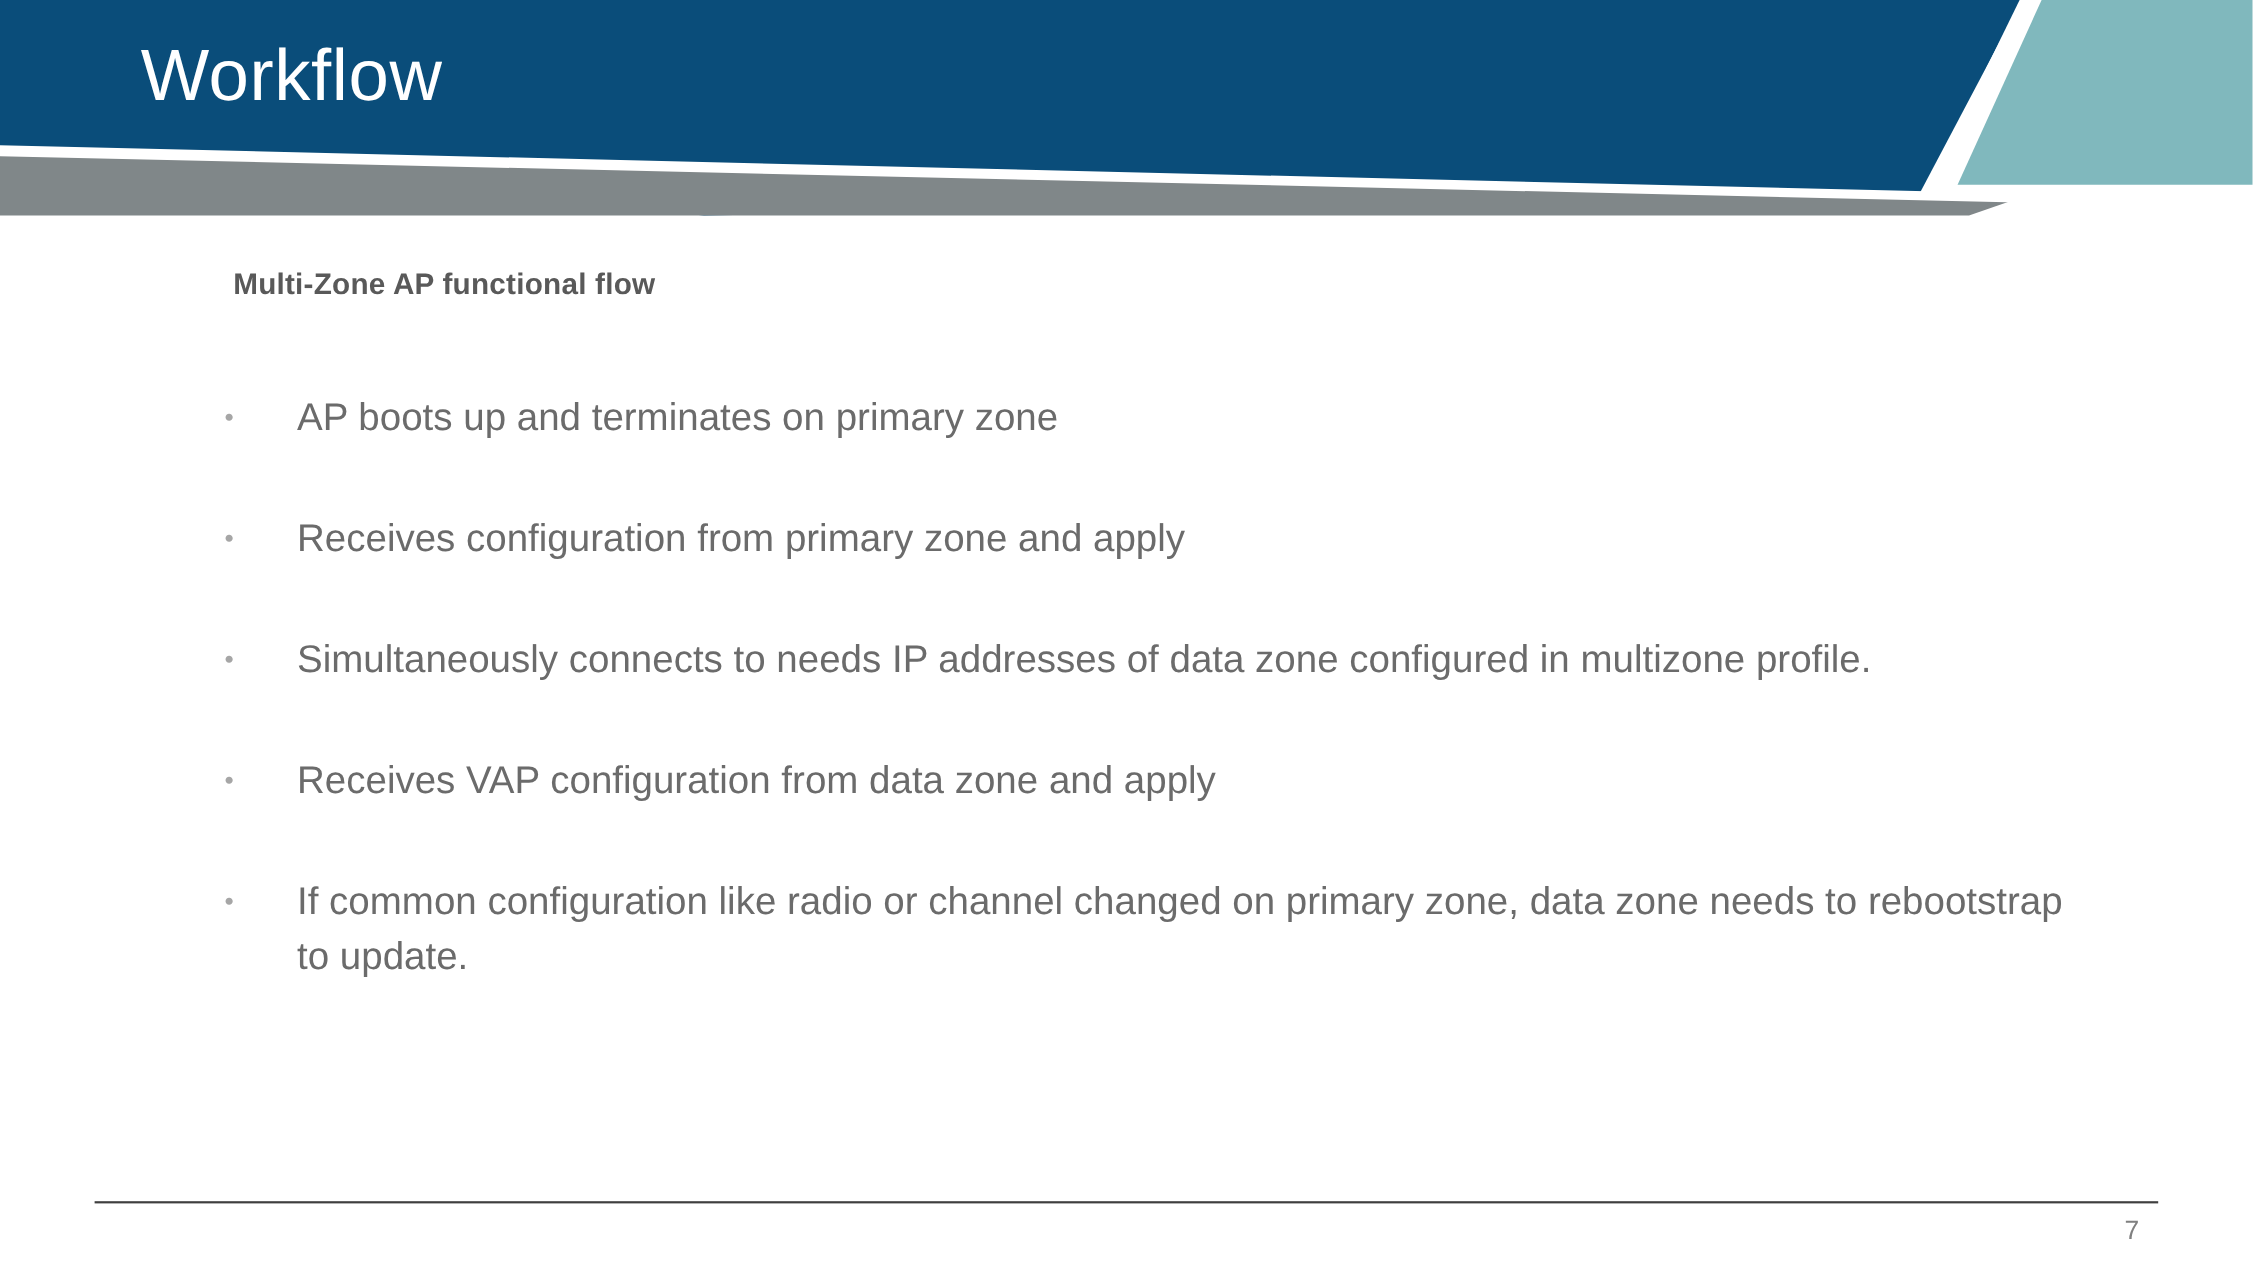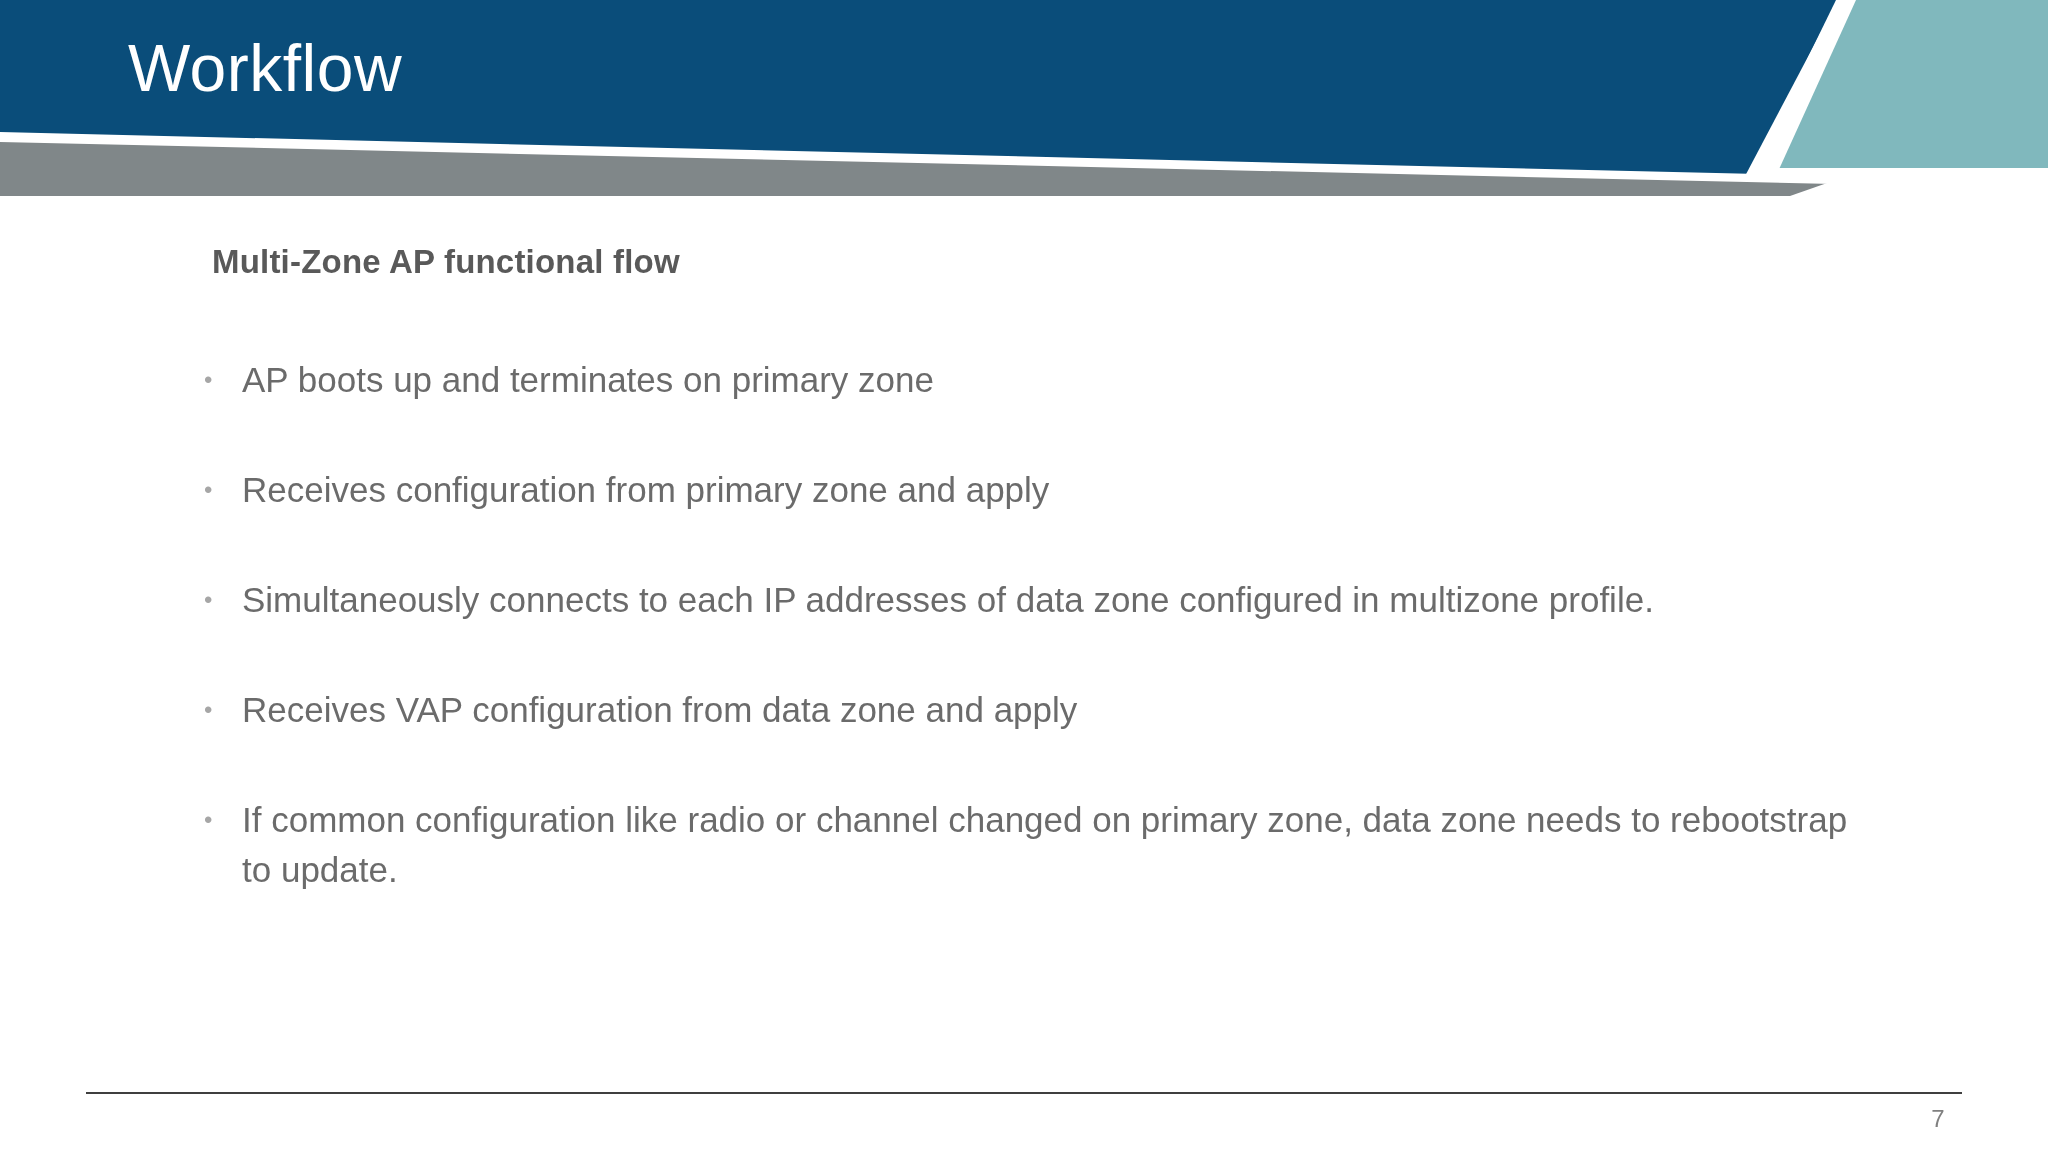--- a/index.html
+++ b/index.html
@@ -46,7 +46,7 @@
   #subtitle {
     position:absolute;
     left:212px; top:28px;
-    font-size:33px;
+    font-size:27px;
     font-weight:bold;
     color:#595959;
     letter-spacing:0.2px;

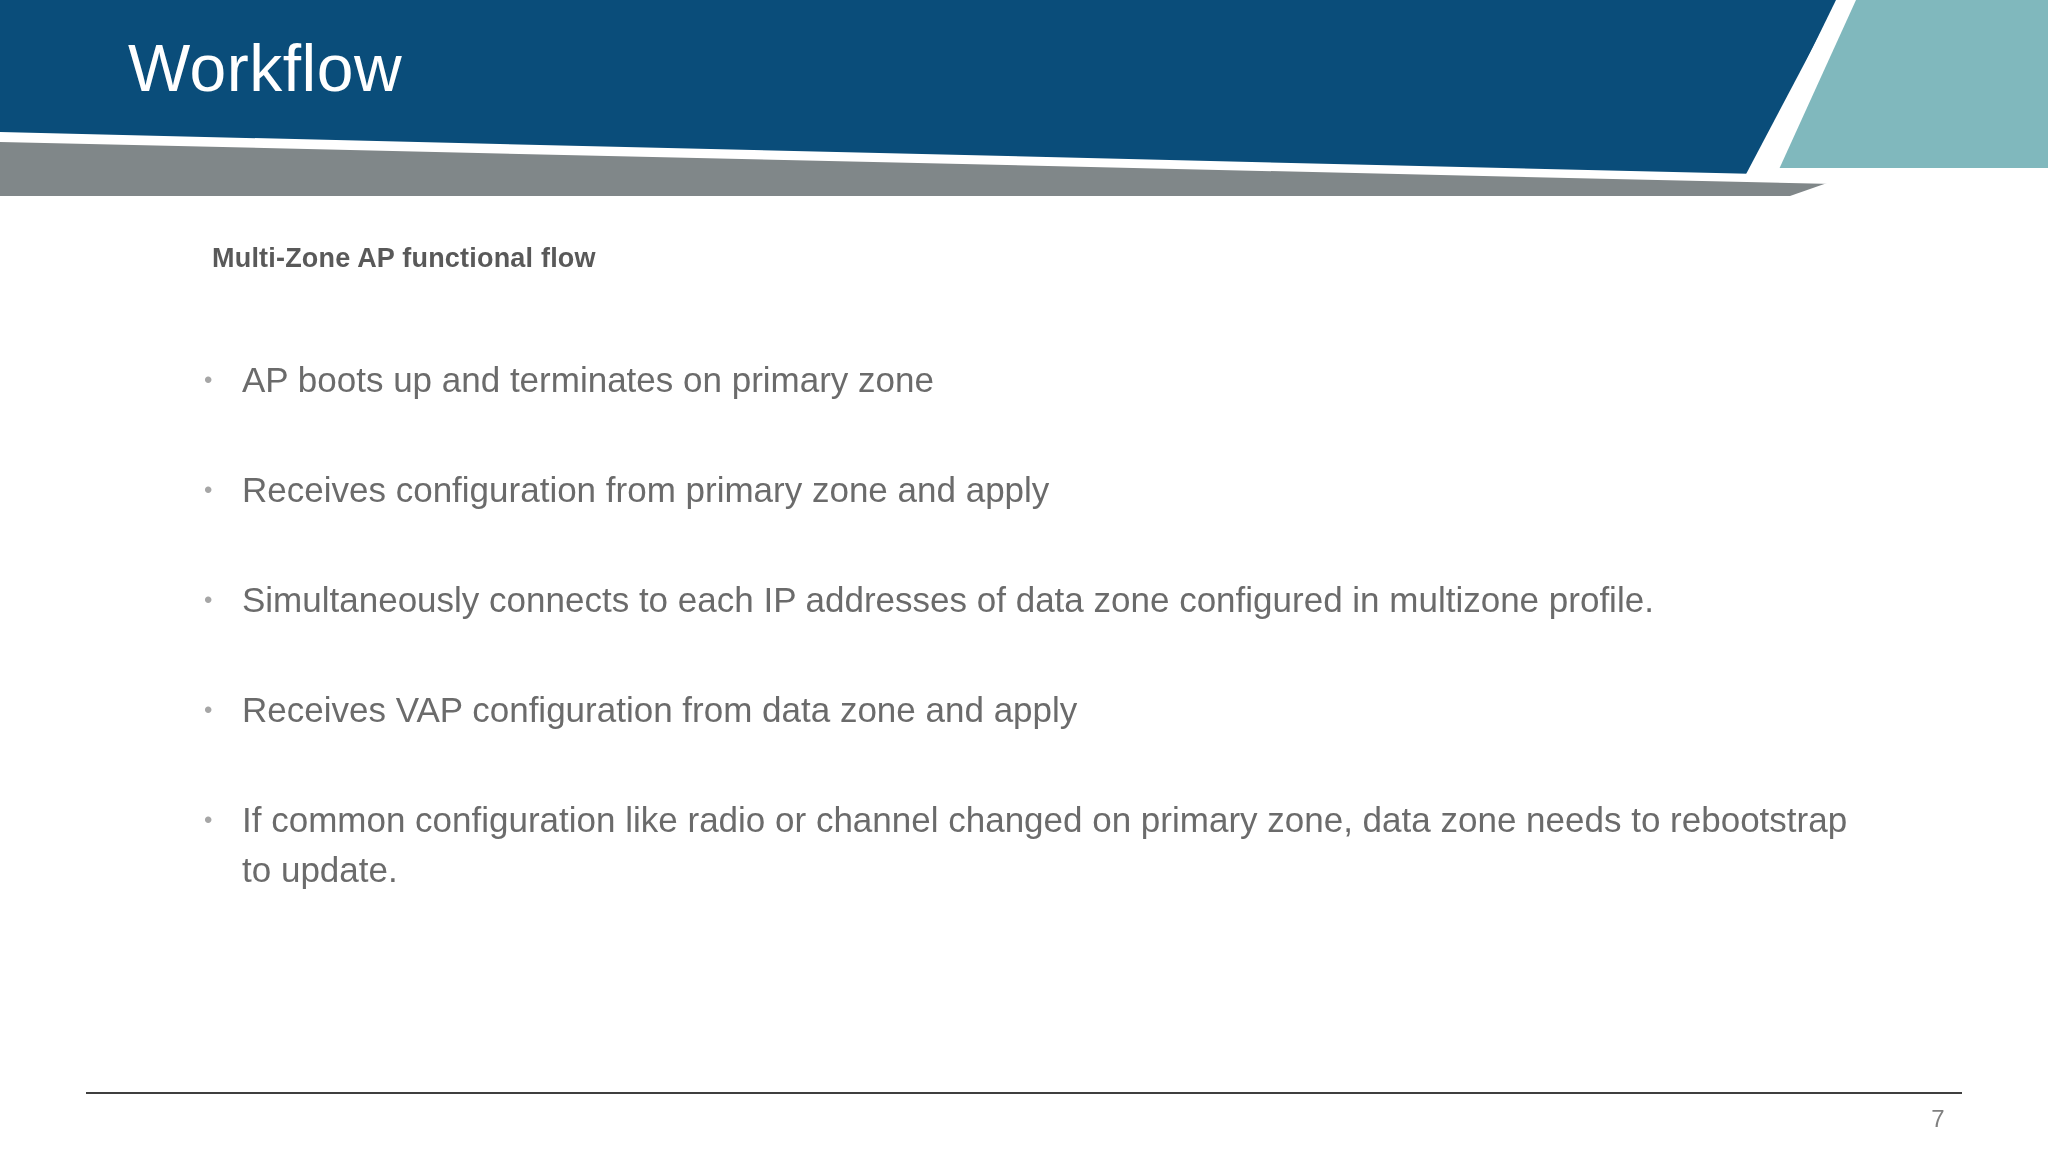--- a/index.html
+++ b/index.html
@@ -81,6 +81,7 @@
     color:#6b6b6b;
     font-weight:400;
     padding-top:2px;
+    margin-left:28px;
   }
   .bullet-row.wrap .bullet-text { max-width:1610px; }
 

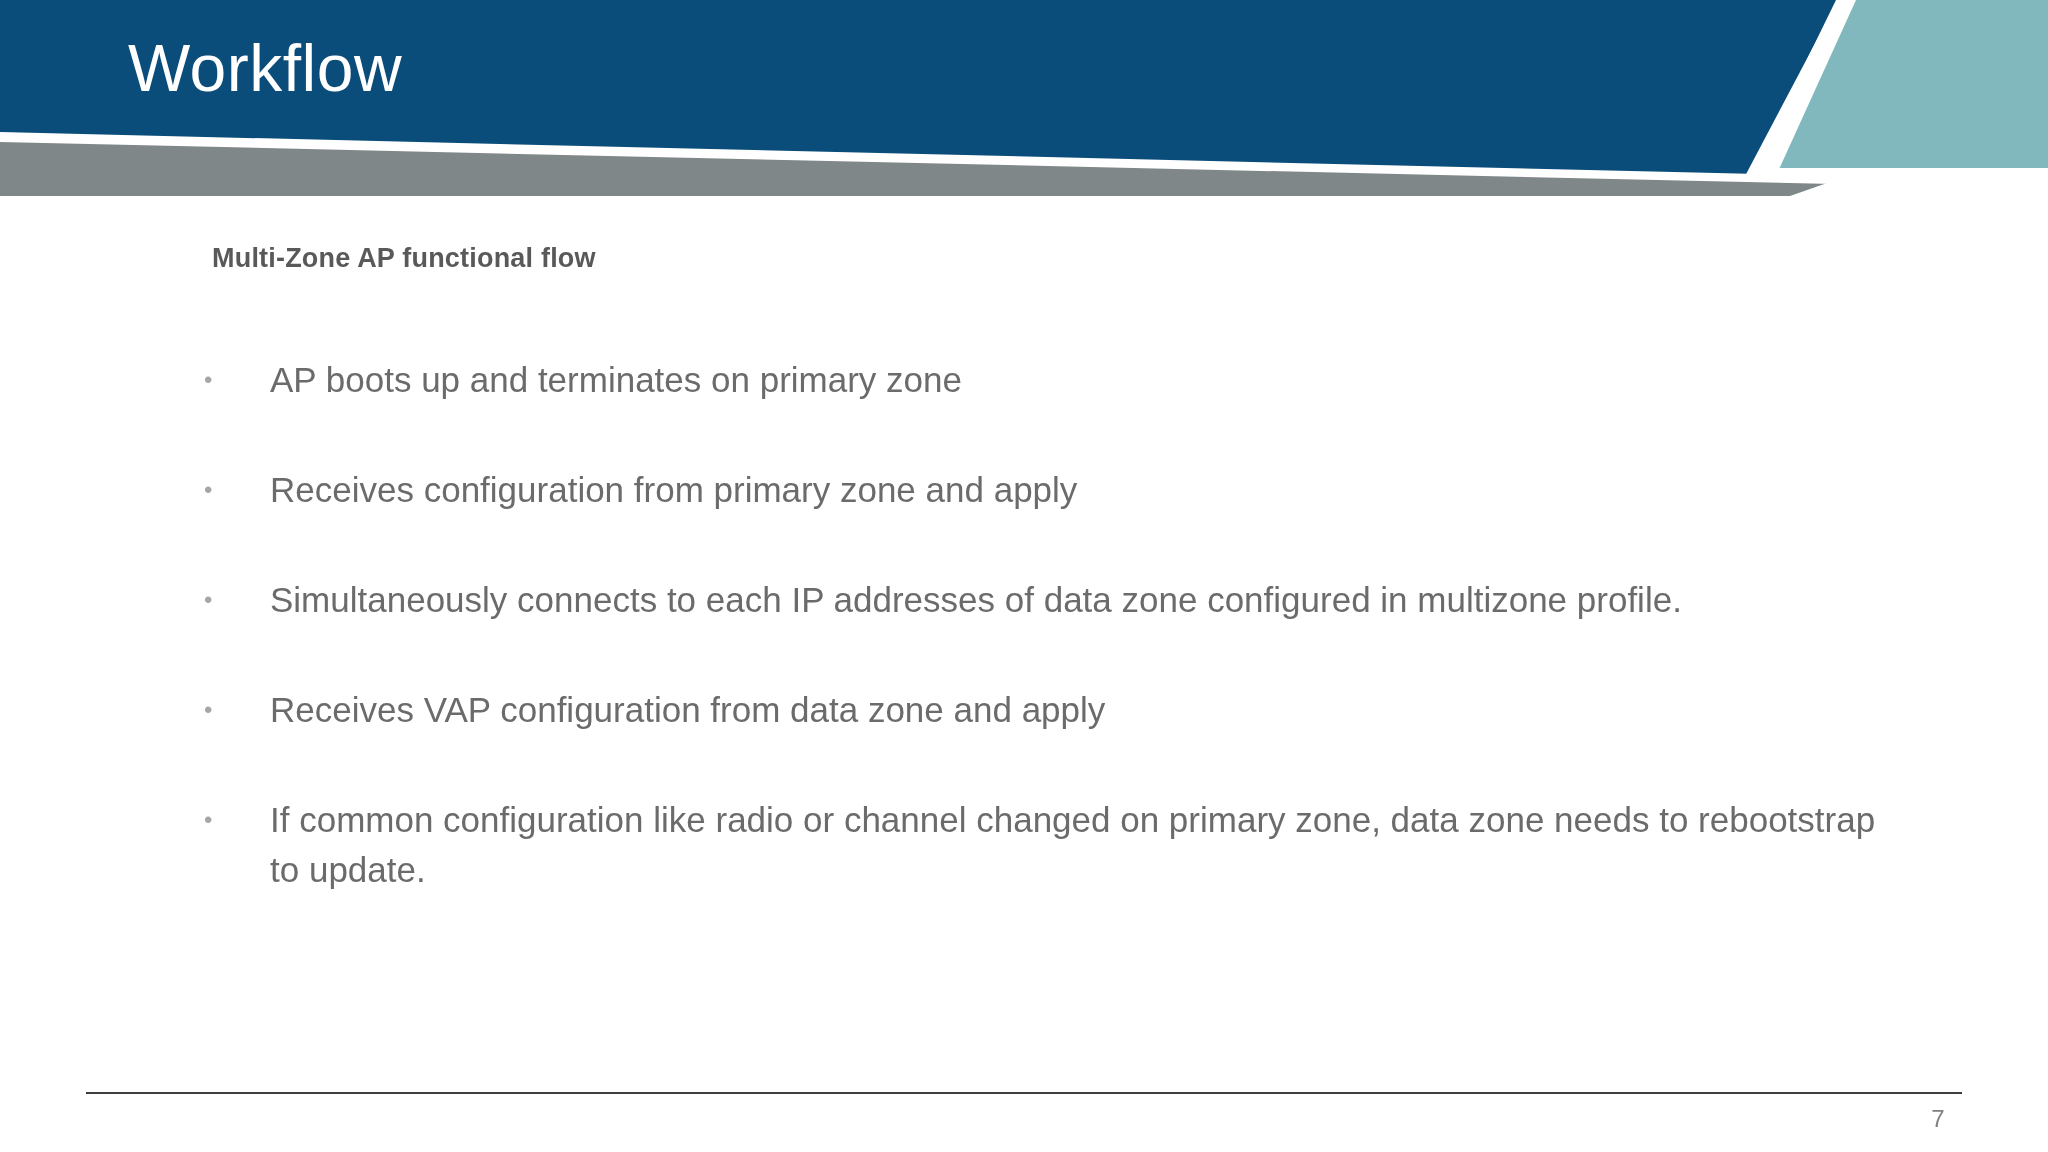--- a/index.html
+++ b/index.html
@@ -138,7 +138,7 @@
       </li>
       <li class="bullet-row">
         <span class="bullet-dot">•</span>
-        <span class="bullet-text">Simultaneously connects to each IP addresses of data zone configured in multizone profile.</span>
+        <span class="bullet-text">Simultaneously connects to needs IP addresses of data zone configured in multizone profile.</span>
       </li>
       <li class="bullet-row">
         <span class="bullet-dot">•</span>

